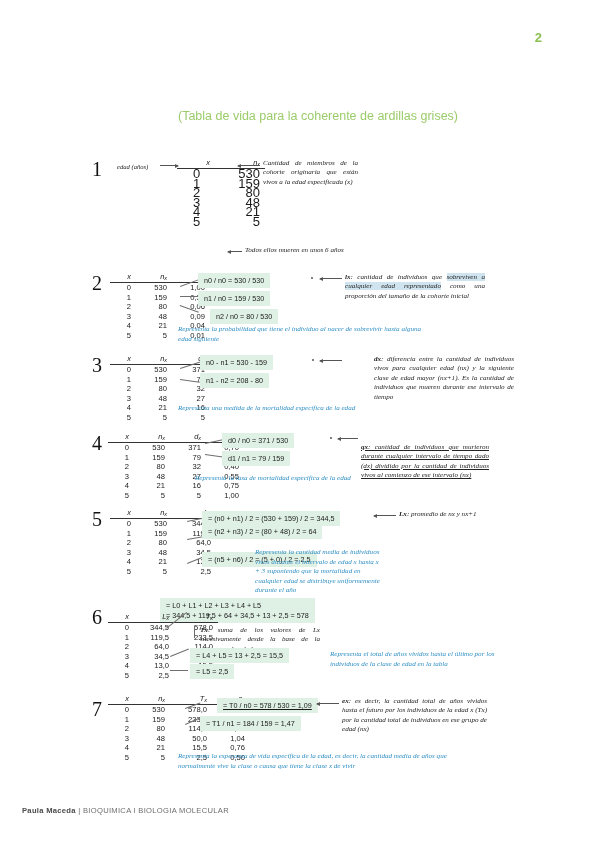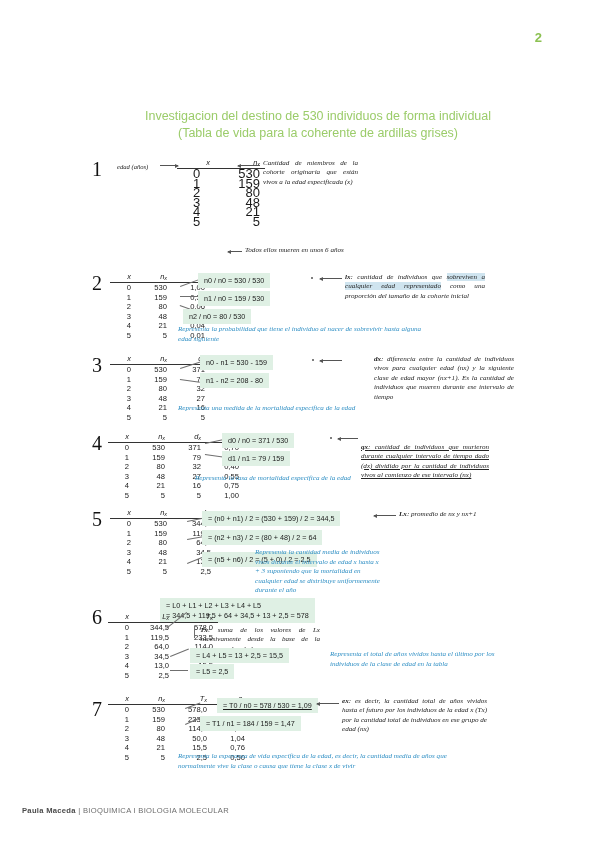--- a/index.html
+++ b/index.html
@@ -141,7 +141,6 @@
 
 
   <div class="title-block">
-    <div>Investigacion del destino de 530 individuos de forma individual</div>
     <div>(Tabla de vida para la coherente de ardillas grises)</div>
   </div>
 

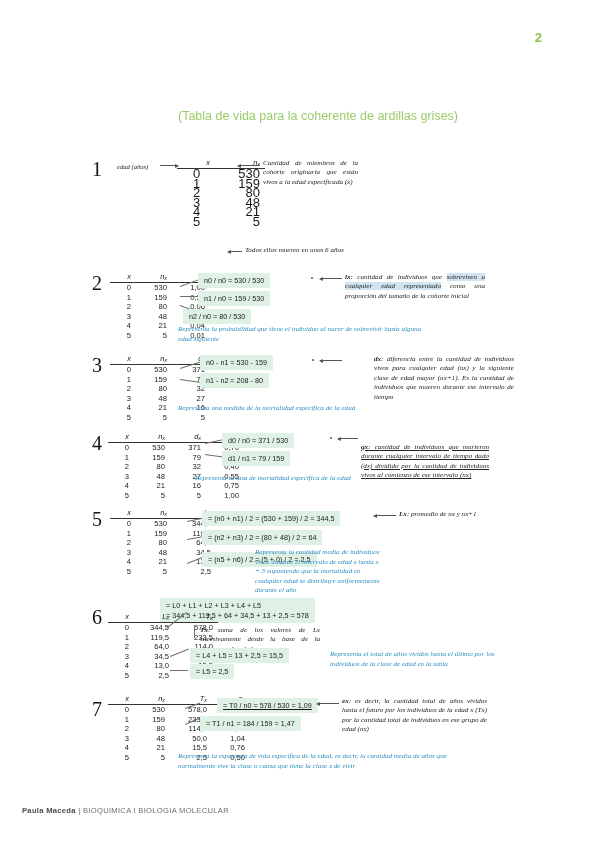--- a/index.html
+++ b/index.html
@@ -242,7 +242,7 @@
     <div class="lead" style="left:180px;top:24px;width:18px;"></div>
     <div class="gbox" style="left:198px;top:19px;">n1 / n0 = 159 / 530</div>
     <div class="lead" style="left:180px;top:33px;width:20px;transform:rotate(20deg);"></div>
-    <div class="gbox" style="left:183px;top:37px;">n2 / n0 = 80 / 530</div>
+    <div class="gbox" style="left:210px;top:37px;">n2 / n0 = 80 / 530</div>
 
     <div class="dot" style="left:311px;top:5px;"></div>
     <div class="arrowline" style="left:320px;top:6px;width:22px;"></div>

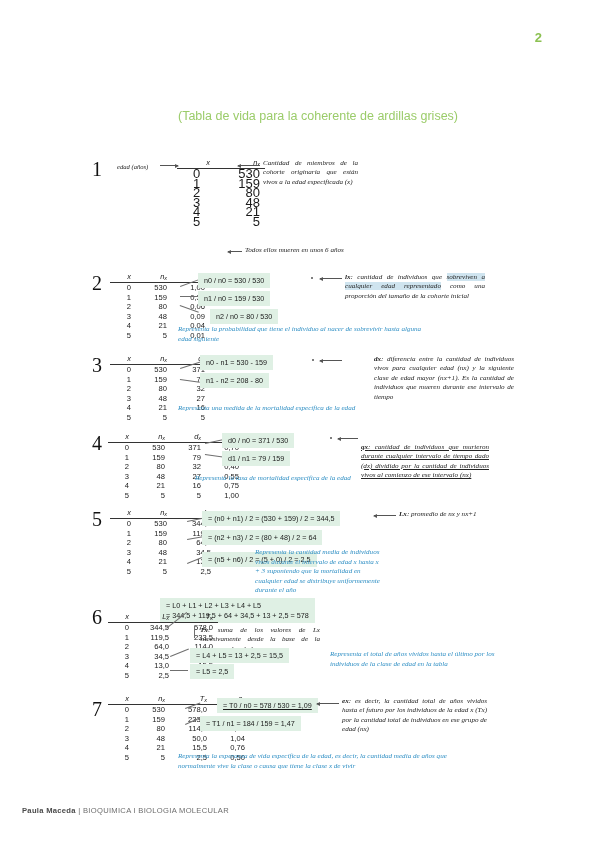--- a/index.html
+++ b/index.html
@@ -420,7 +420,7 @@
     <div class="lead" style="left:187px;top:13px;width:16px;transform:rotate(-12deg);"></div>
     <div class="gbox" style="left:202px;top:3px;">= (n0 + n1) / 2 = (530 + 159) / 2 = 344,5</div>
     <div class="lead" style="left:187px;top:31px;width:16px;transform:rotate(-10deg);"></div>
-    <div class="gbox" style="left:202px;top:22px;">= (n2 + n3) / 2 = (80 + 48) / 2 = 64</div>
+    <div class="gbox" style="left:202px;top:16px;">= (n2 + n3) / 2 = (80 + 48) / 2 = 64</div>
     <div class="lead" style="left:187px;top:55px;width:16px;transform:rotate(-22deg);"></div>
     <div class="gbox" style="left:202px;top:44px;">= (n5 + n6) / 2 = (5 + 0) / 2 = 2,5</div>
 

